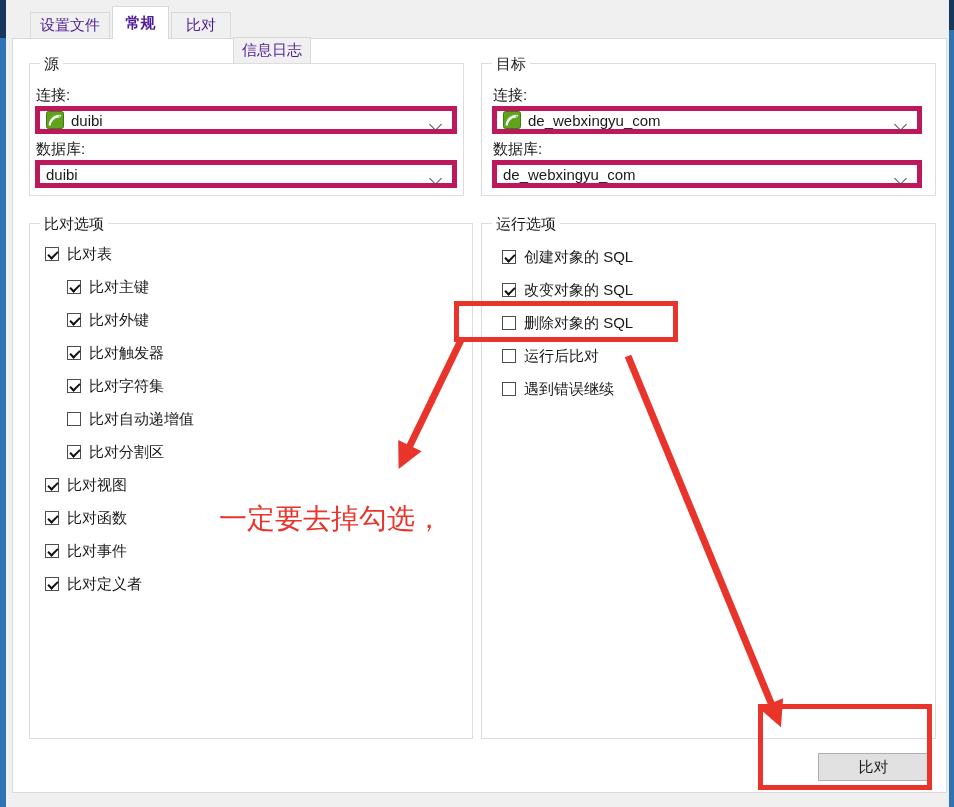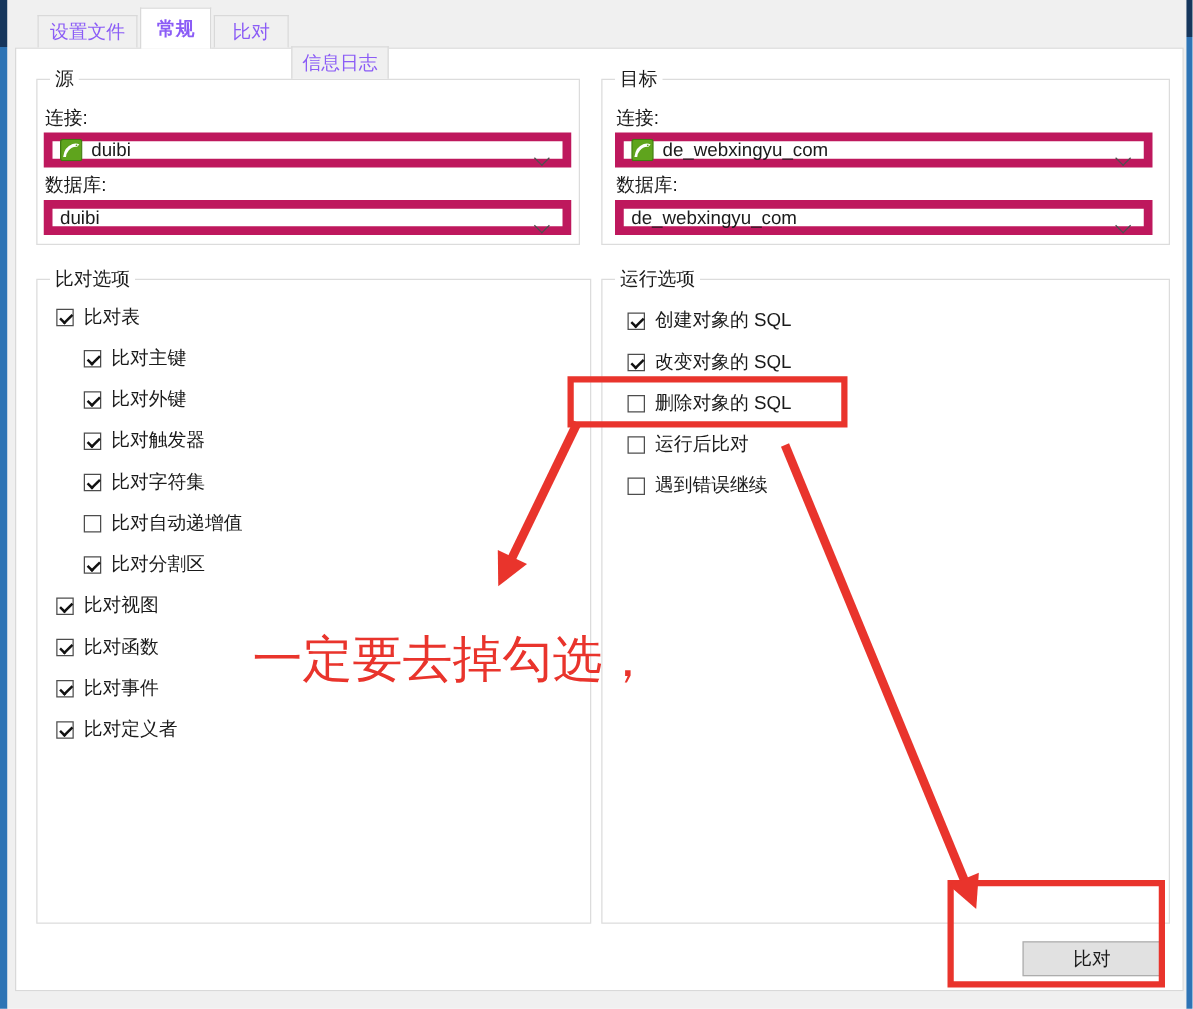--- a/index.html
+++ b/index.html
@@ -22,7 +22,7 @@
   
   .tab { position:absolute; display:flex; align-items:center; justify-content:center;
          background:#f0f0f0; border:1px solid #d9d9d9; border-bottom:none;
-         color:#8b5cf6; cursor:default; z-index:2; }
+         color:#4c1d95; cursor:default; z-index:2; }
   .tab-inactive { top:12px; height:26px; }
   .tab-active   { top:6px;  height:33px; background:#ffffff; z-index:4; font-weight:bold; }
   .tab-1 { left:24px;  width:80px; }

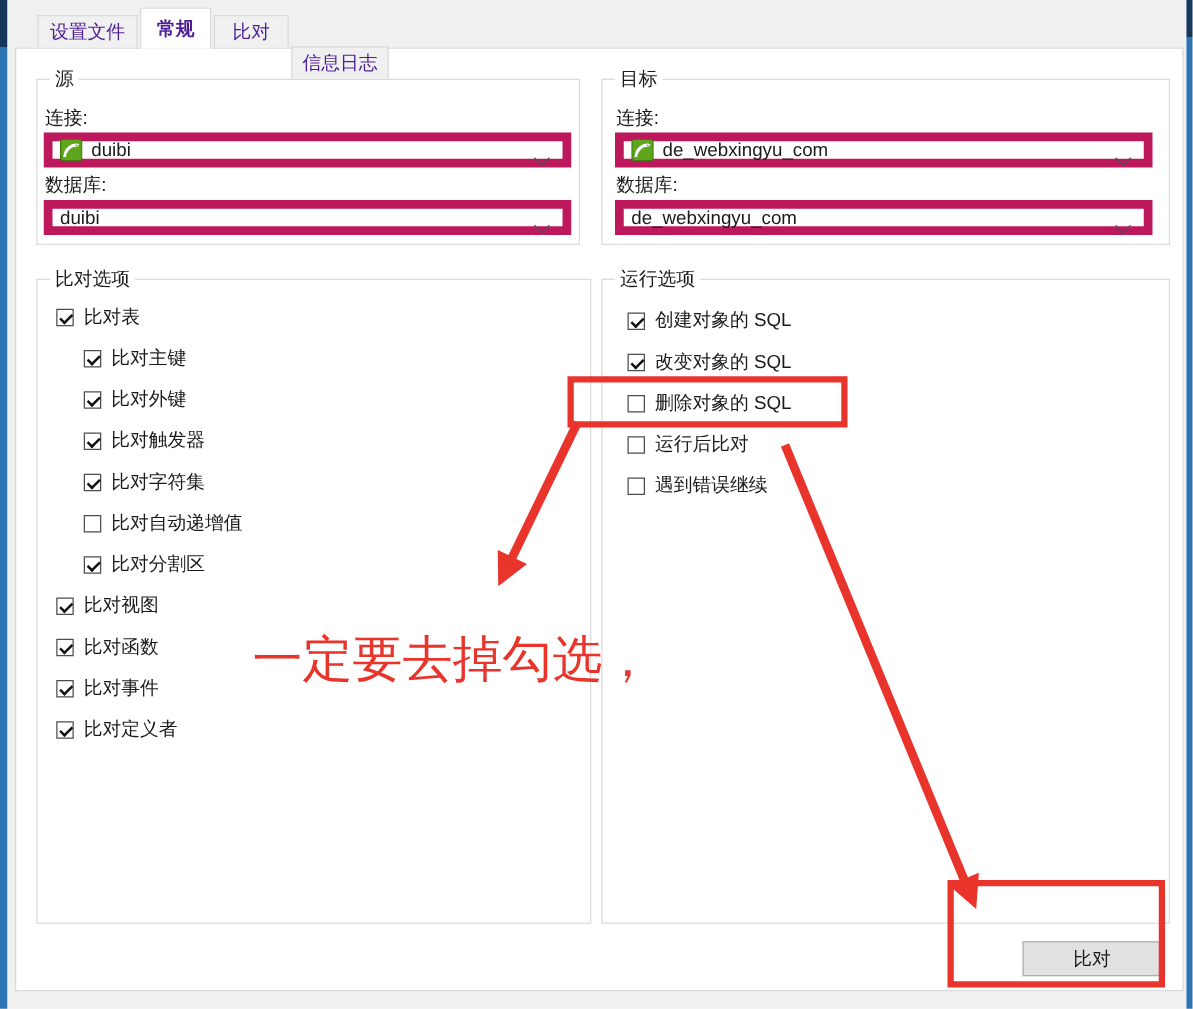--- a/index.html
+++ b/index.html
@@ -48,7 +48,7 @@
   .group-tgt .conn-form { padding-left:10px; padding-right:13px; }
   .field-label { display:block; height:18px; line-height:18px; margin:0 0 2px 1px; }
   .combo { position:relative; height:28px; margin:0 0 6px 0; background:#ffffff;
-           border:7px solid #be185d; display:flex; align-items:center;
+           border:5px solid #be185d; display:flex; align-items:center;
            padding:0 28px 0 6px; gap:7px; cursor:default; }
   .combo-text { white-space:nowrap; overflow:hidden; }
   .chevron { position:absolute; right:12px; top:9px; width:9px; height:9px;

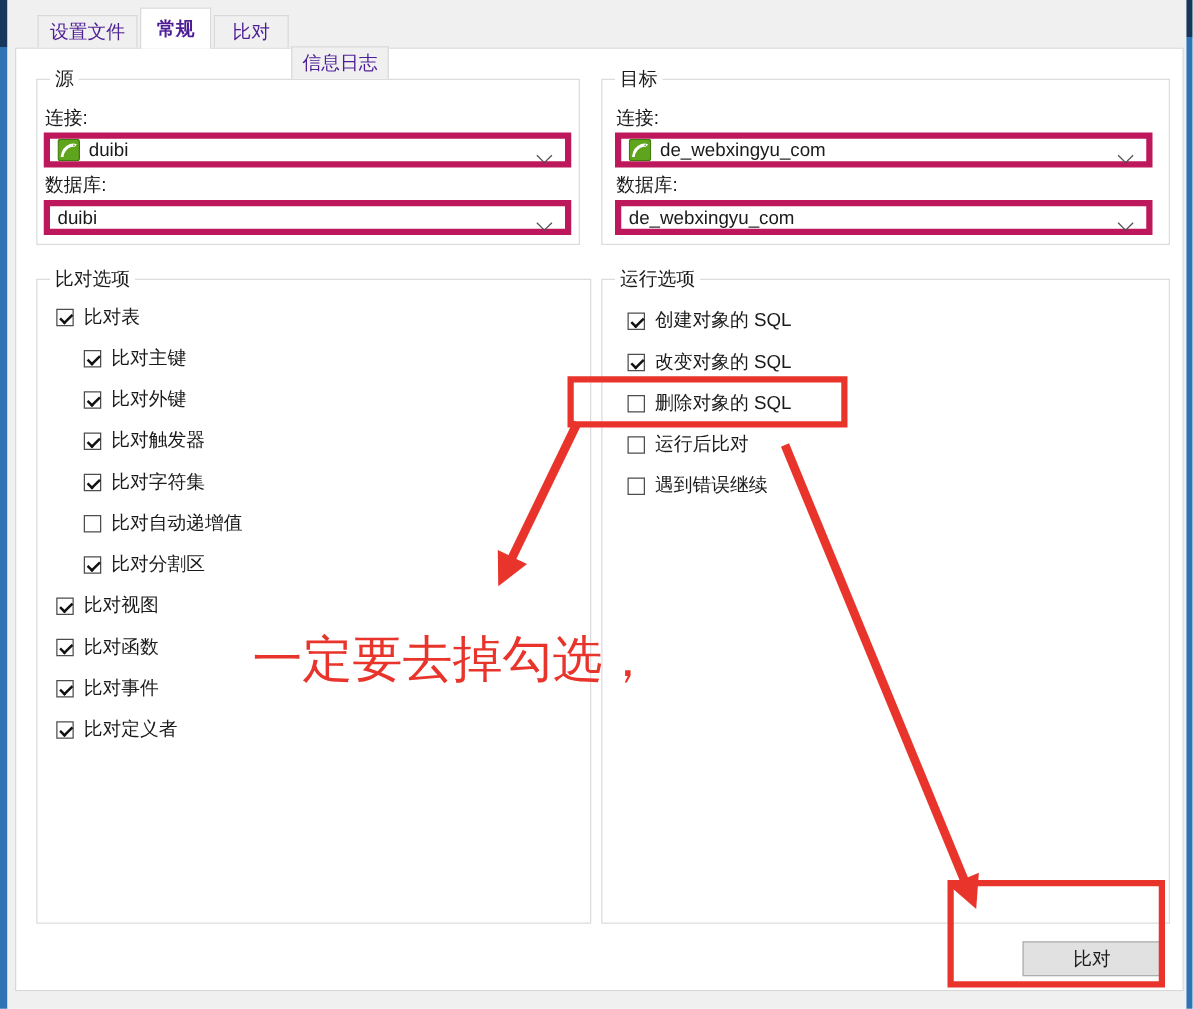--- a/index.html
+++ b/index.html
@@ -78,9 +78,9 @@
   .red-rect { position:absolute; border:5px solid #e9342c; z-index:6; pointer-events:none; }
   .rect-drop-sql { left:454px; top:301px; width:224px; height:41px; }
   .rect-button   { left:758px; top:704px; width:174px; height:86px; }
-  .note { position:absolute; left:202px; top:500px; z-index:6;
+  .note { position:absolute; left:219px; top:500px; z-index:6;
           font-family:"Liberation Serif","DejaVu Serif",serif;
-          font-size:40px; color:#e9342c; white-space:nowrap; pointer-events:none; }
+          font-size:28px; color:#e9342c; white-space:nowrap; pointer-events:none; }
   .arrows { position:absolute; left:0; top:0; z-index:7; pointer-events:none; }
 </style>
 </head>

